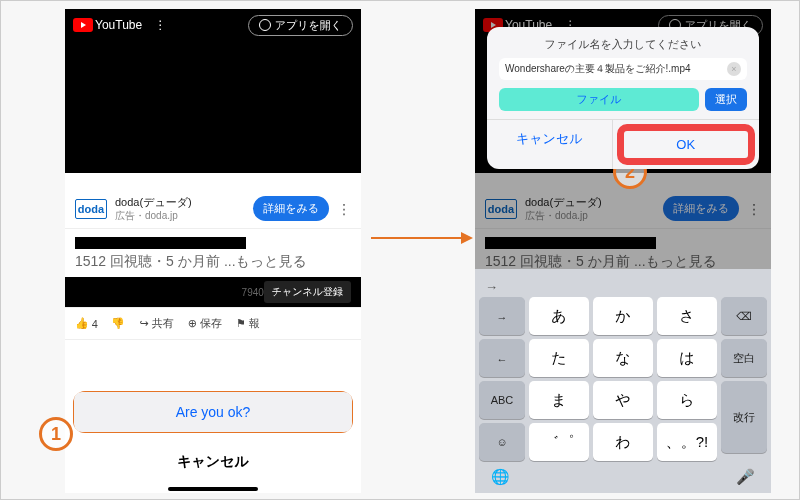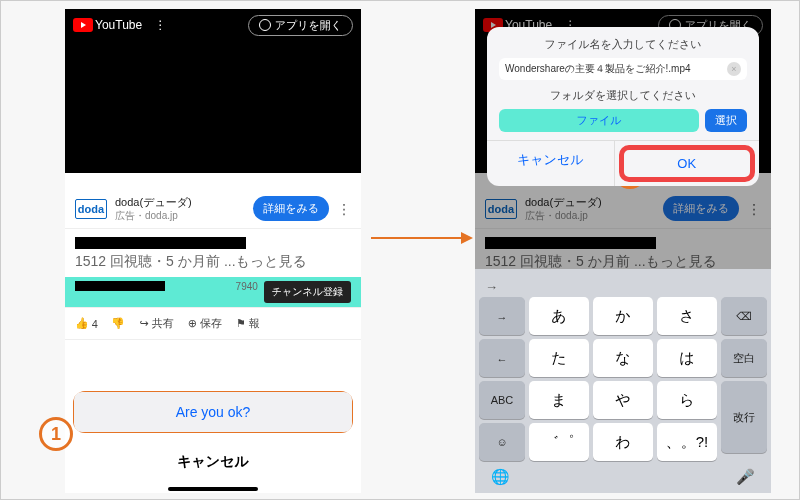--- a/index.html
+++ b/index.html
@@ -152,7 +152,6 @@
       <span>Wondershareの主要４製品をご紹介!.mp4</span>
       <span class="clear">×</span>
     </div>
-    <div class="dlg-title">フォルダを選択してください</div>
     <div class="dlg-folder-row">
       <div class="dlg-folder">ファイル</div>
       <div class="dlg-select">選択</div>

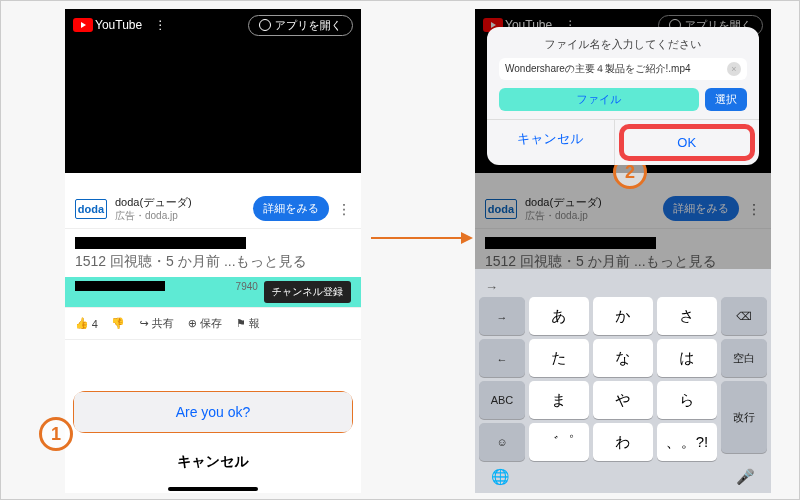--- a/index.html
+++ b/index.html
@@ -52,7 +52,7 @@
   .dlg-btns { display: flex; border-top: 1px solid #ddd; margin: 0 -12px -10px; }
   .dlg-btn { flex: 1; text-align: center; padding: 10px 0; color: #0a66ff; font-size: 13px; }
   .dlg-btn:first-child { border-right: 1px solid #ddd; }
-  .dlg-btn.ok { border: 5px solid #ef4444; border-radius: 10px; margin: 4px; padding: 6px 0; }
+  .dlg-btn.ok { border: 7px solid #ef4444; border-radius: 10px; margin: 4px; padding: 6px 0; }
   
   .keyboard { position: absolute; bottom: 0; left: 0; right: 0; background: #d2d5db; padding: 4px; }
   .kb-top { height: 24px; display: flex; align-items: center; padding: 0 6px; justify-content: space-between; color: #555; font-size: 13px; }

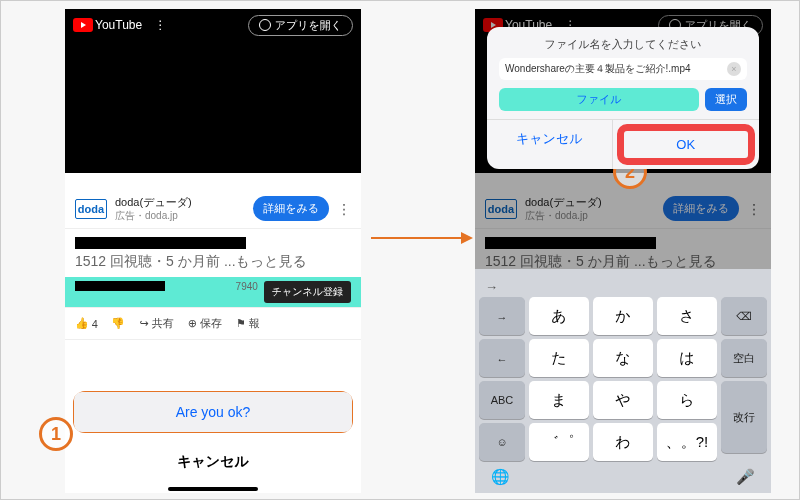--- a/index.html
+++ b/index.html
@@ -26,7 +26,7 @@
   .vtitle { background: #fff; padding: 6px 10px 2px; font-size: 12px; }
   .vtitle .blacked { background: #000; height: 12px; width: 62%; display: inline-block; vertical-align: middle; }
   .vmeta { background: #fff; padding: 2px 10px 6px; font-size: 14px; color: #666; }
-  .channel-row { background: #5eead4; display: flex; padding: 4px 10px; gap: 6px; border-bottom: 1px solid #eee; }
+  .channel-row { background: #000000; display: flex; align-items: center; padding: 4px 10px; border-bottom: 1px solid #eee; }
   .ch-name { background: #000; height: 10px; width: 90px; }
   .ch-count { font-size: 10px; color: #666; margin-left: auto; }
   .subscribe { background: #222; color: #fff; font-size: 10px; padding: 4px 8px; border-radius: 3px; }

